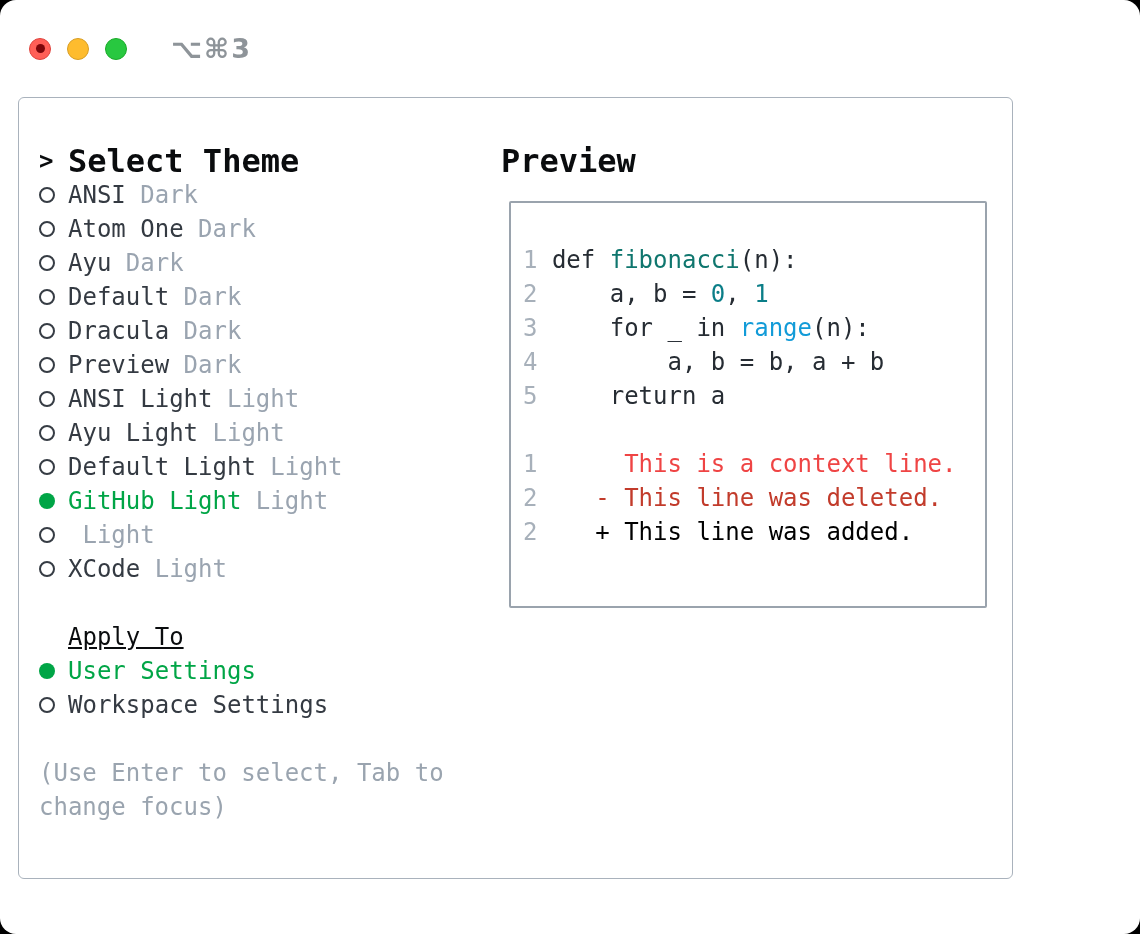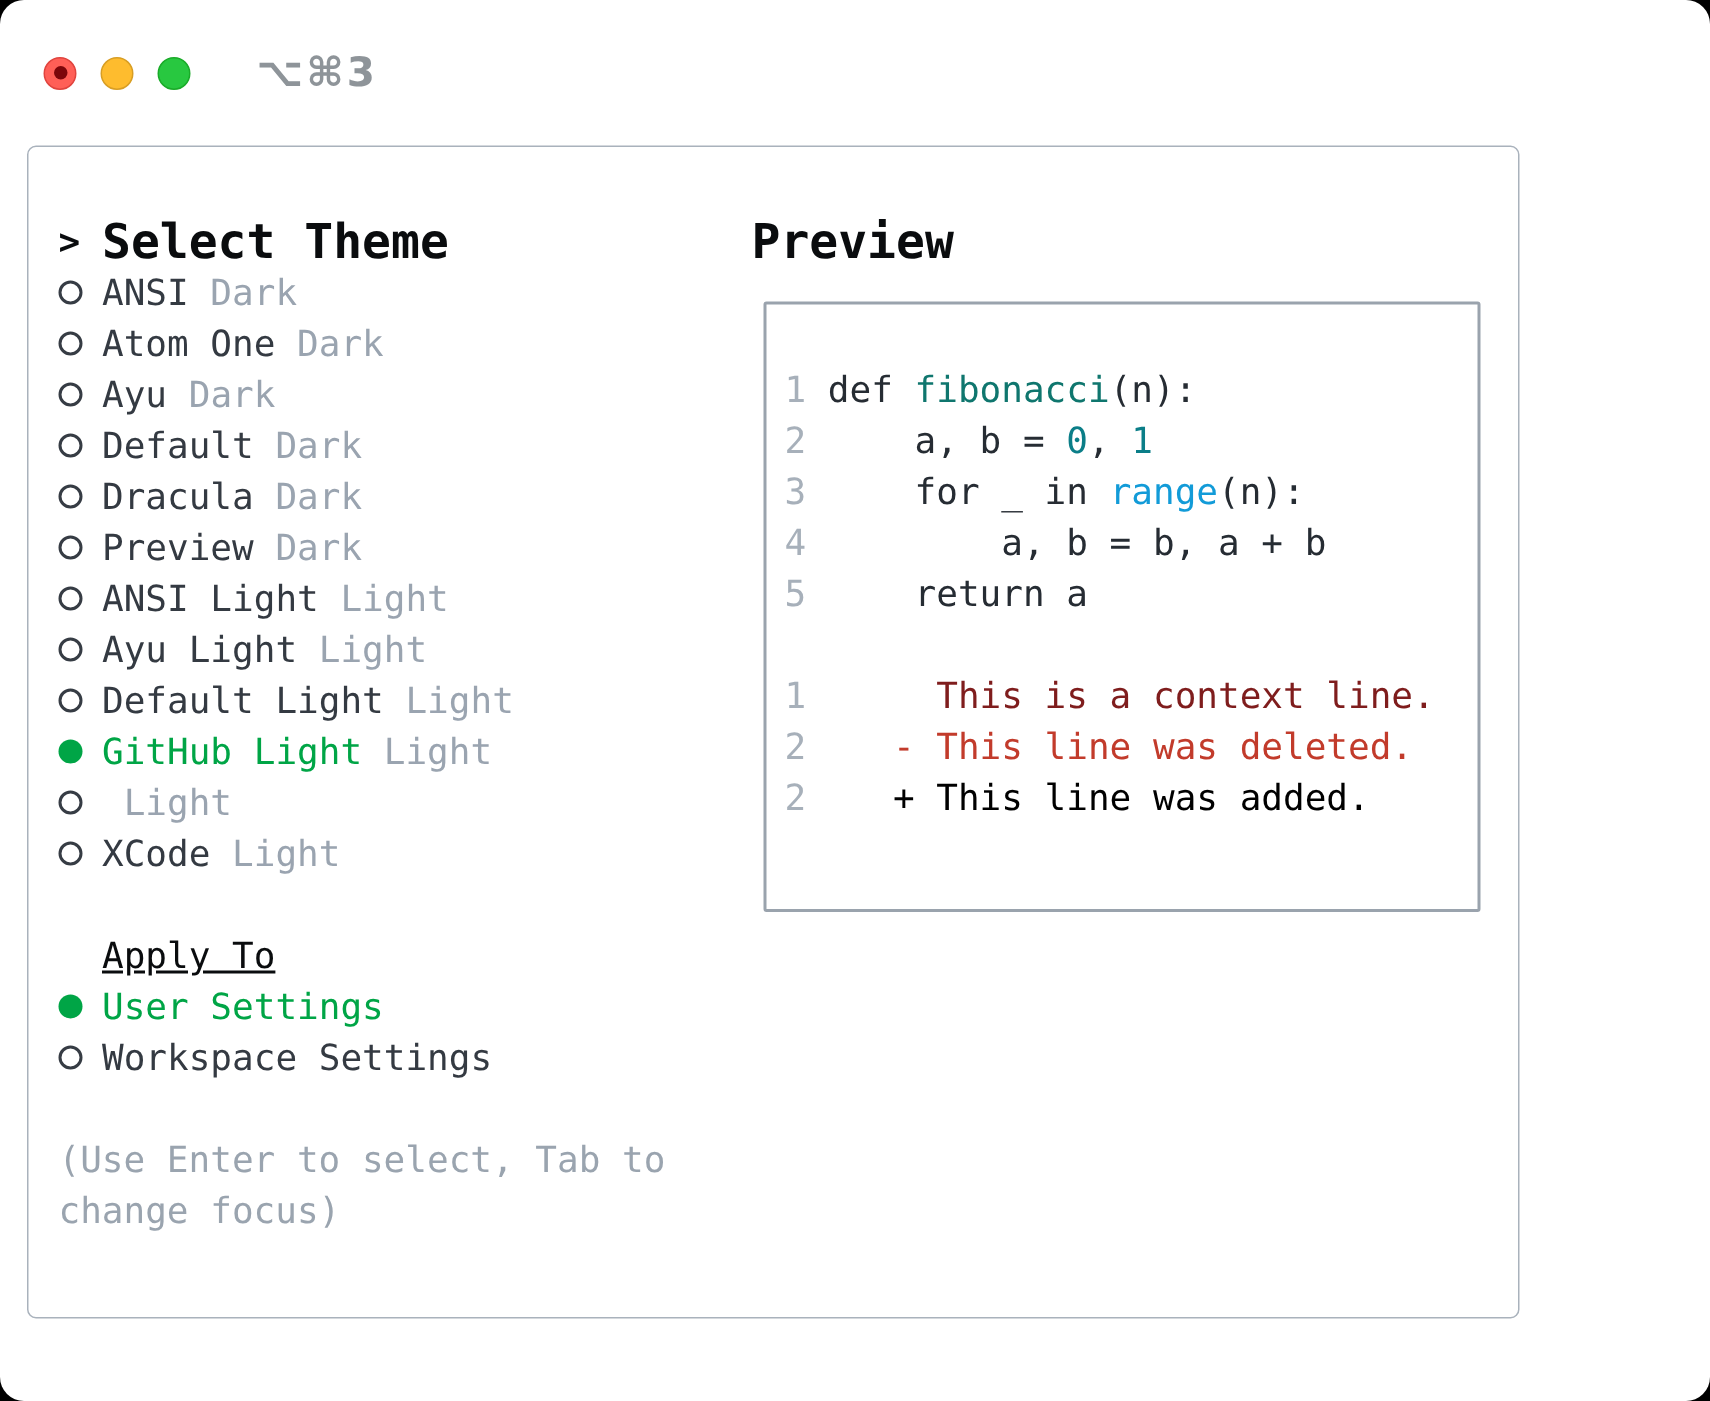--- a/index.html
+++ b/index.html
@@ -101,7 +101,7 @@
   .tk-func{color:#0f766e;}
   .tk-num{color:#0b7e88;}
   .tk-bi{color:#129bd8;}
-  .tk-ctx{color:#7f1d1d;}
+  .tk-ctx{color:#ef4444;}
   .tk-del{color:#c23b2b;}
   .tk-add{color:#000000;}
 </style>

